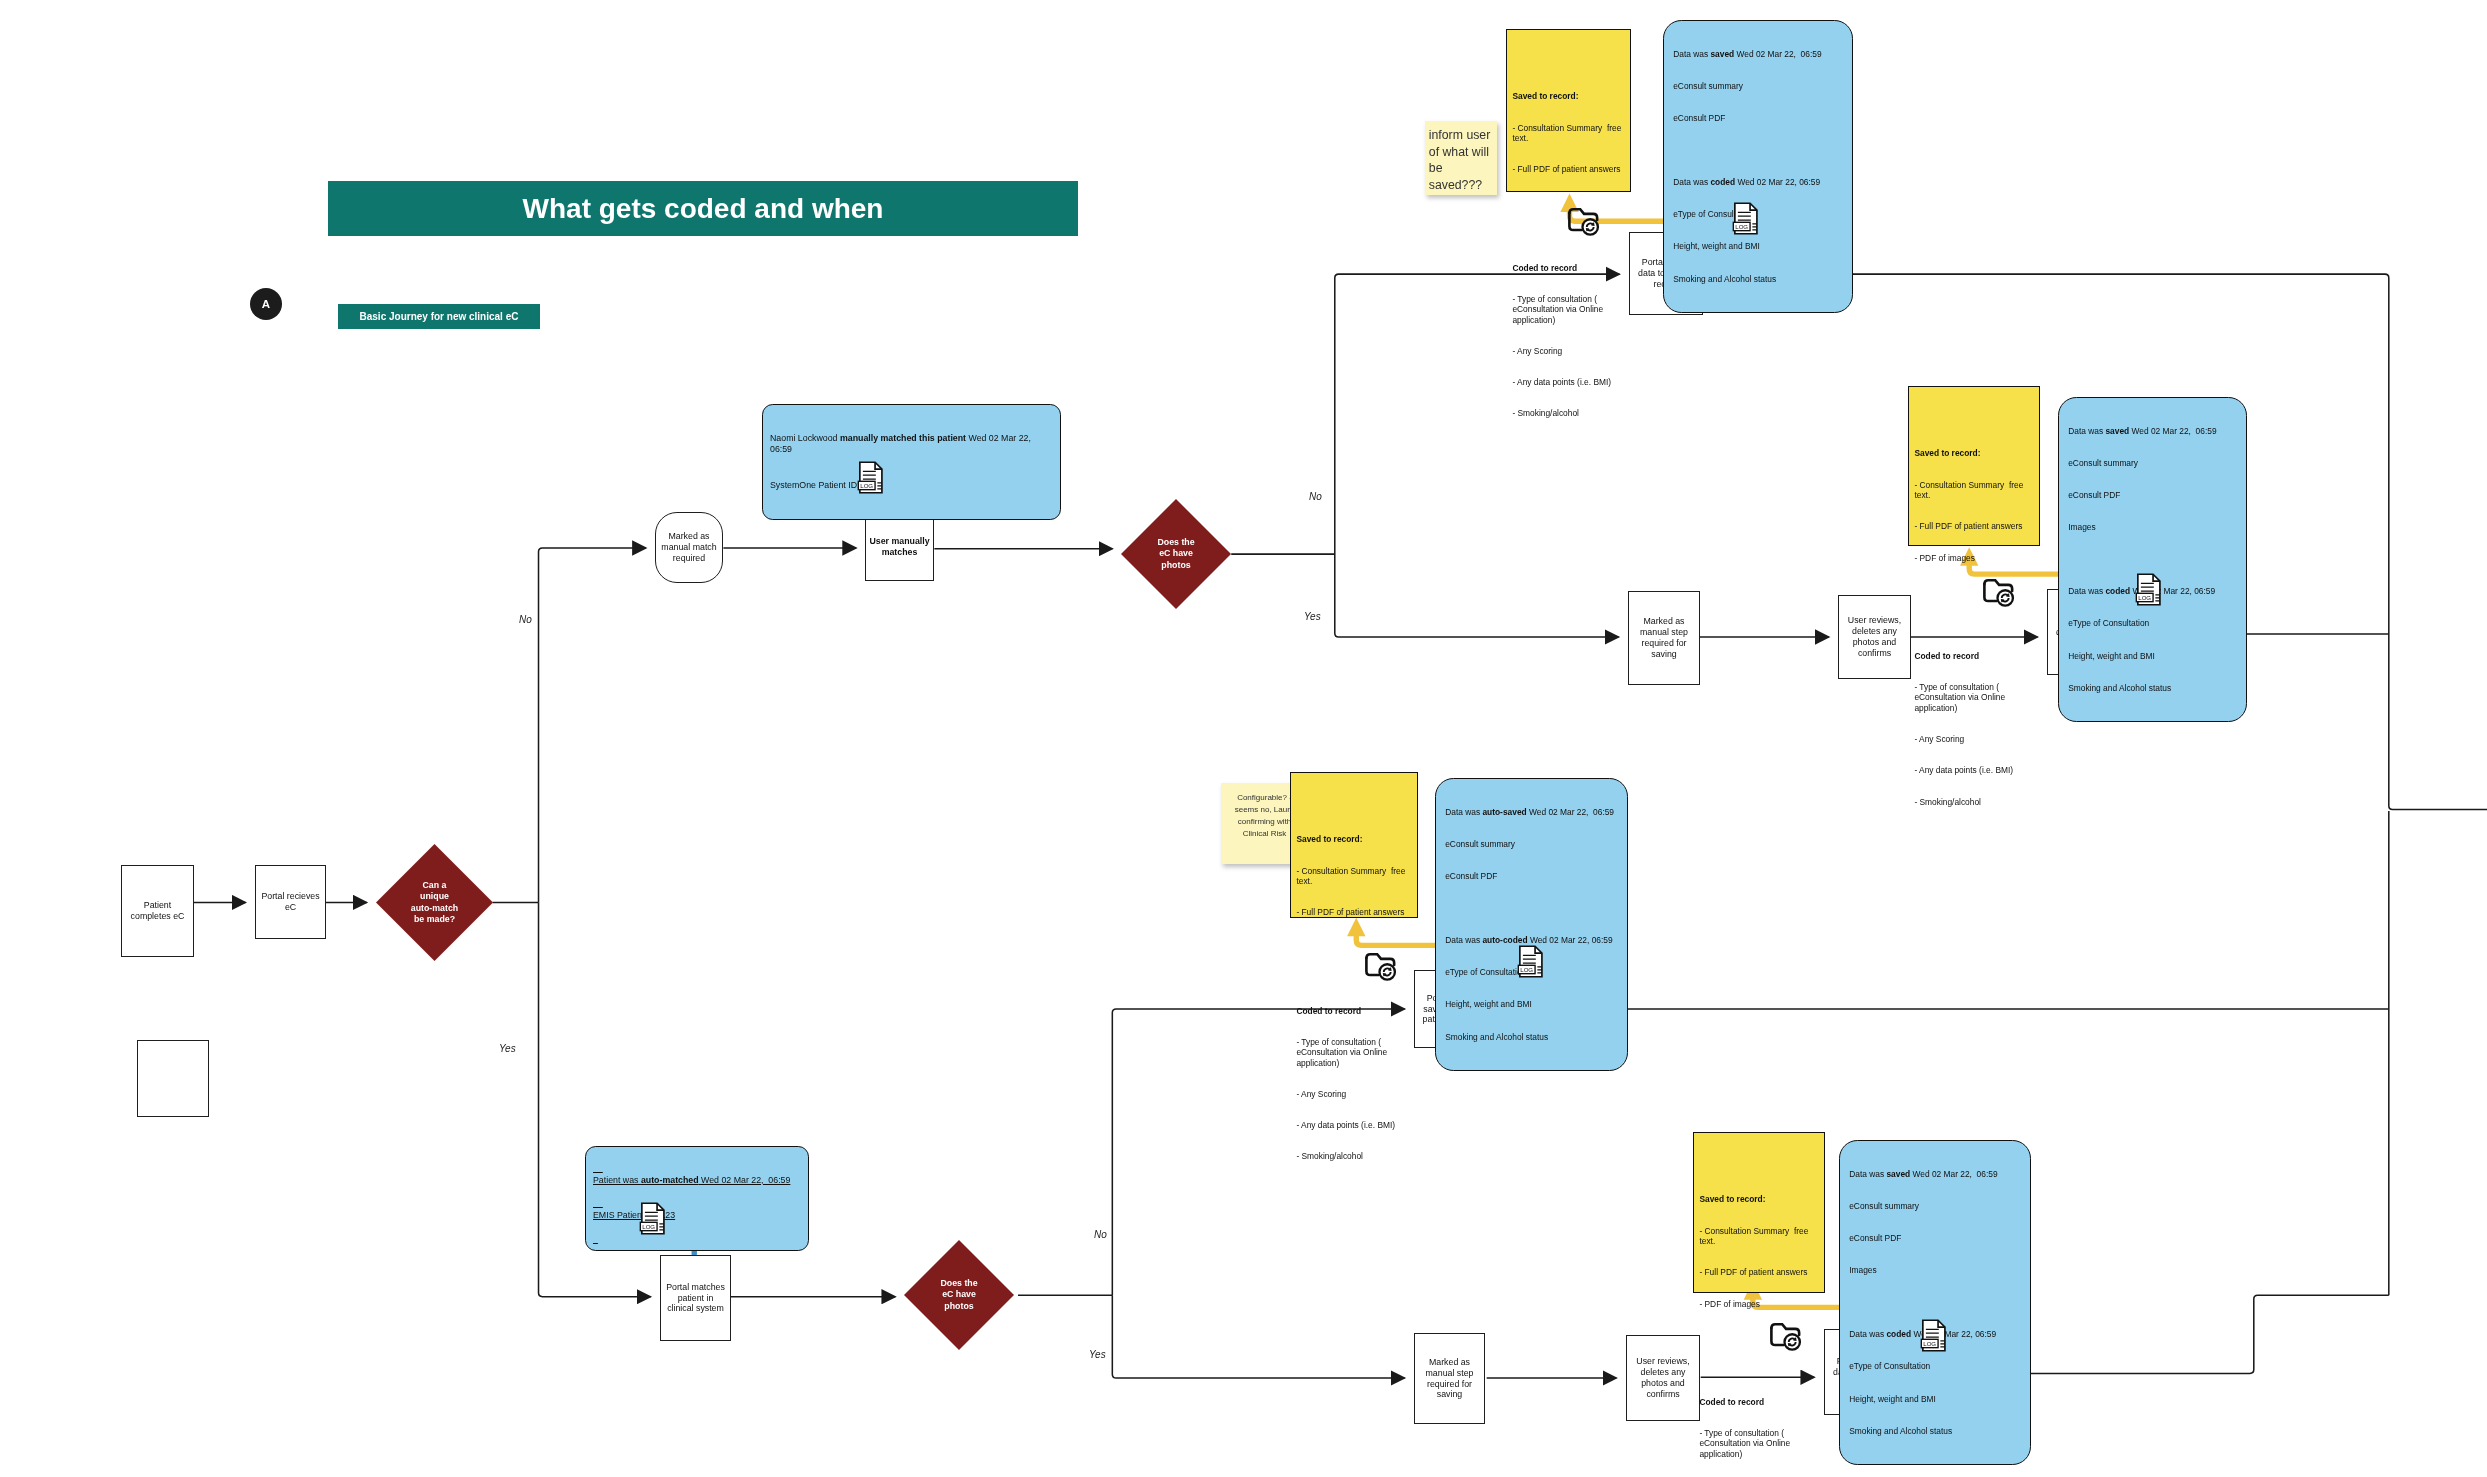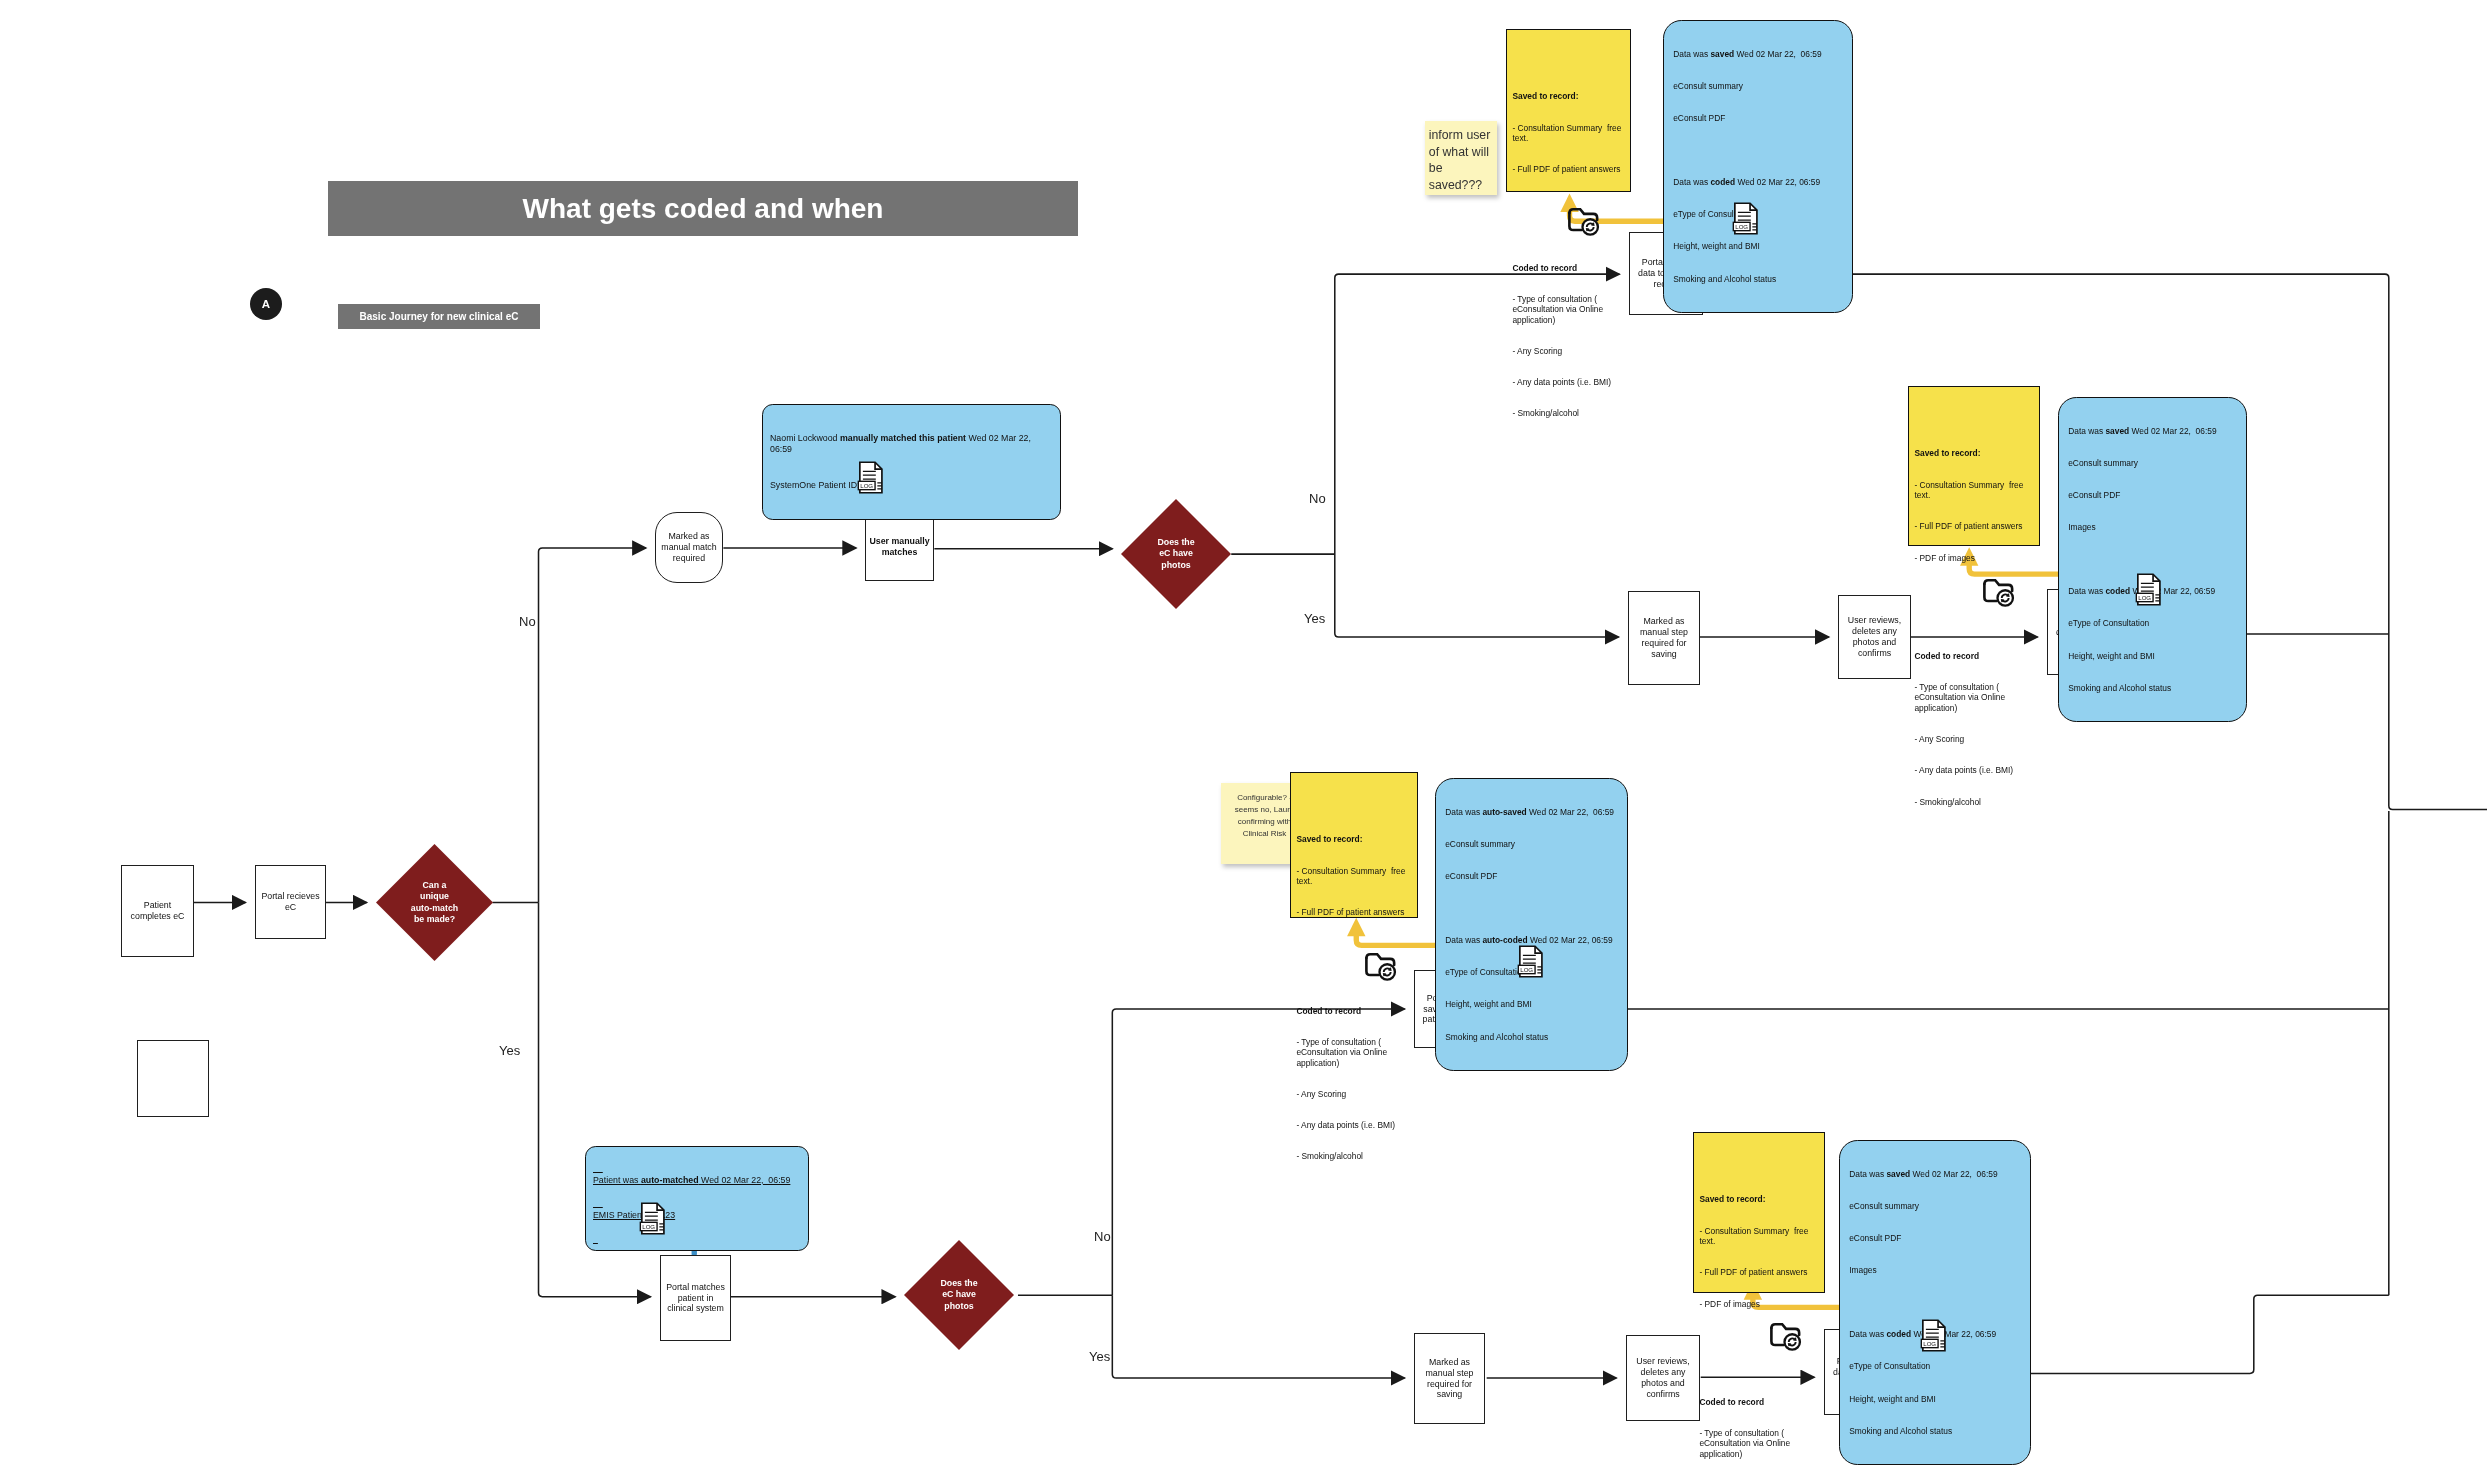--- a/index.html
+++ b/index.html
@@ -23,7 +23,7 @@
   .sticky{position:absolute;z-index:2;background:#fcf5bd;box-shadow:2.3px 3.1px 4.6px rgba(0,0,0,.25);
        box-sizing:border-box;}
   .lbl{position:absolute;z-index:2;font-size:13px;color:#222;}
-  .banner{position:absolute;z-index:2;background:#737373;color:#fff;display:flex;align-items:center;
+  .banner{position:absolute;z-index:2;background:#0f766e;color:#fff;display:flex;align-items:center;
        justify-content:center;font-weight:bold;}
   .circleA{position:absolute;z-index:2;background:#1c1c1c;color:#fff;border-radius:50%;display:flex;
        align-items:center;justify-content:center;font-weight:bold;font-size:11.5px;}

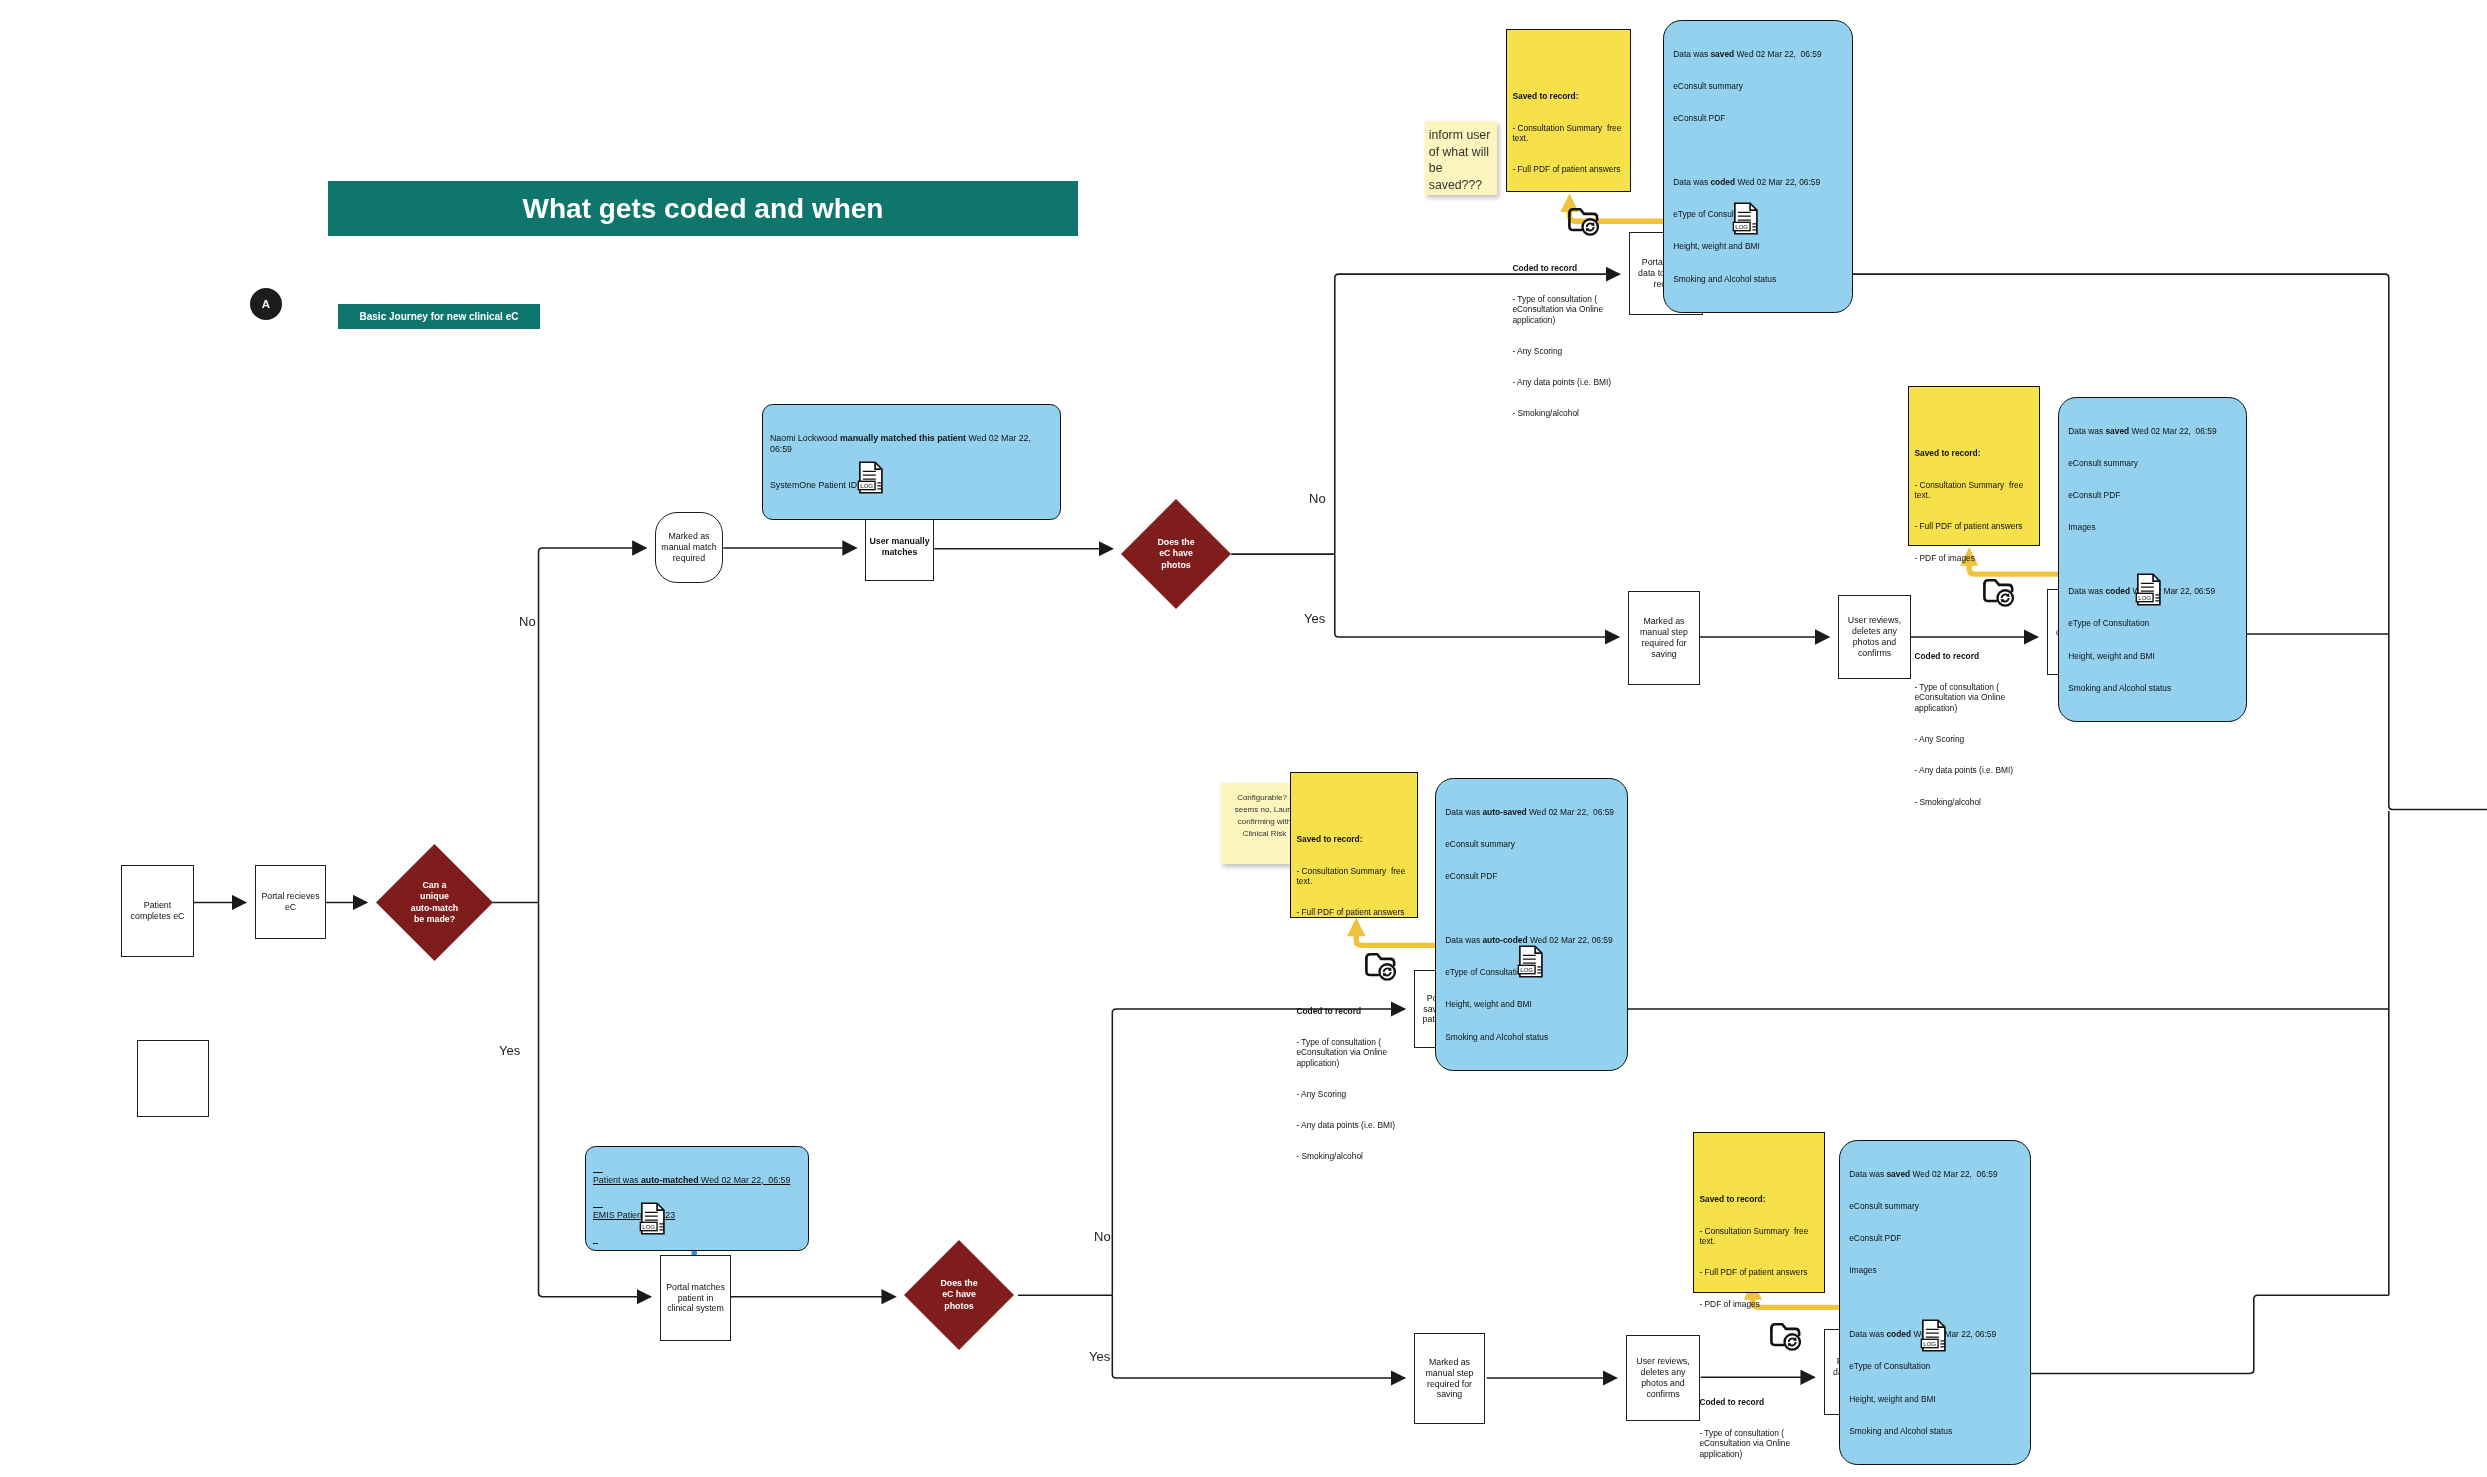--- a/index.html
+++ b/index.html
@@ -22,7 +22,7 @@
        font-size:8.8px;line-height:1.35;padding:3.8px 7px;box-sizing:border-box;white-space:pre-wrap;}
   .sticky{position:absolute;z-index:2;background:#fcf5bd;box-shadow:2.3px 3.1px 4.6px rgba(0,0,0,.25);
        box-sizing:border-box;}
-  .lbl{position:absolute;z-index:2;font-size:13px;color:#222;}
+  .lbl{position:absolute;z-index:2;font-size:10px;color:#222;font-style:italic;}
   .banner{position:absolute;z-index:2;background:#0f766e;color:#fff;display:flex;align-items:center;
        justify-content:center;font-weight:bold;}
   .circleA{position:absolute;z-index:2;background:#1c1c1c;color:#fff;border-radius:50%;display:flex;

